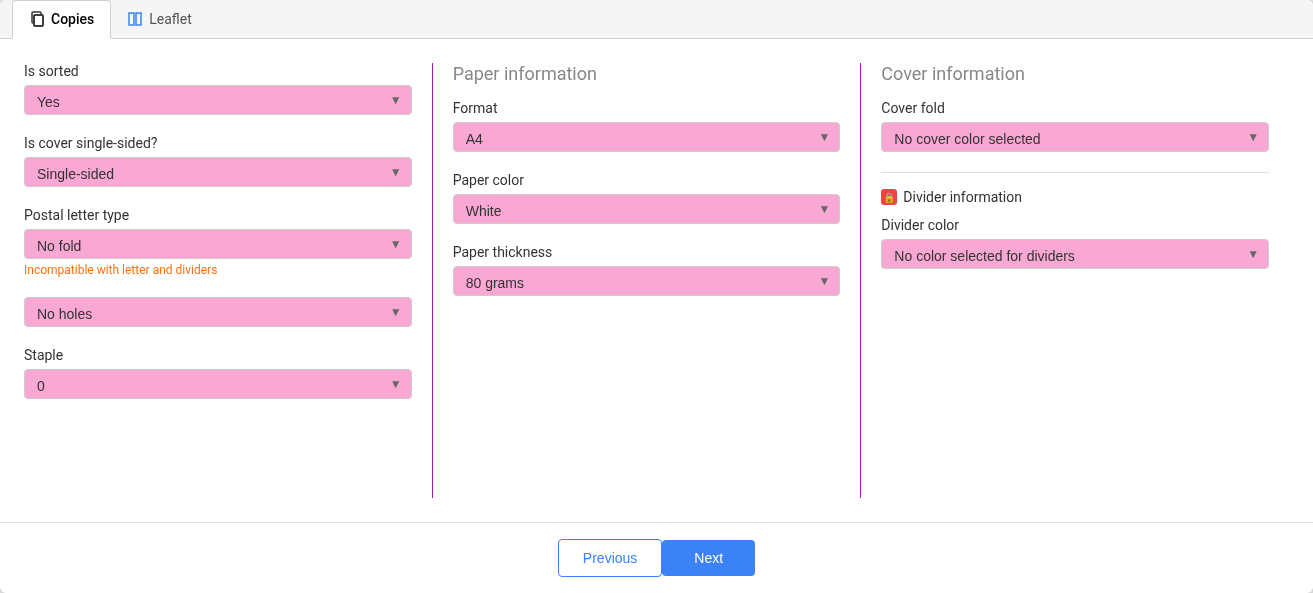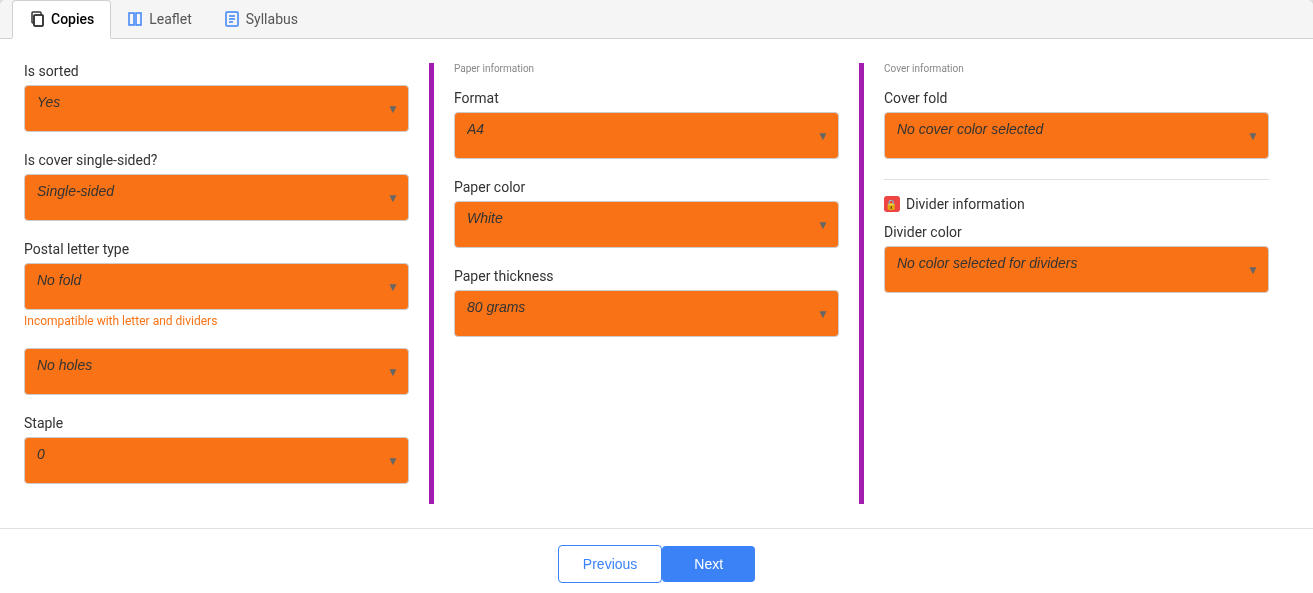--- a/index.html
+++ b/index.html
@@ -190,17 +190,6 @@
       </span>
       <span>Leaflet</span>
     </div>
-    <div class="tab">
-      <span class="tab-icon syllabus">
-        <svg width="16" height="16" viewBox="0 0 16 16" fill="none" stroke="#3b82f6" stroke-width="1.5">
-          <rect x="2" y="1" width="12" height="14" rx="1"></rect>
-          <line x1="5" y1="5" x2="11" y2="5"></line>
-          <line x1="5" y1="8" x2="11" y2="8"></line>
-          <line x1="5" y1="11" x2="9" y2="11"></line>
-        </svg>
-      </span>
-      <span>Syllabus</span>
-    </div>
   </div>
 
   <div class="content">

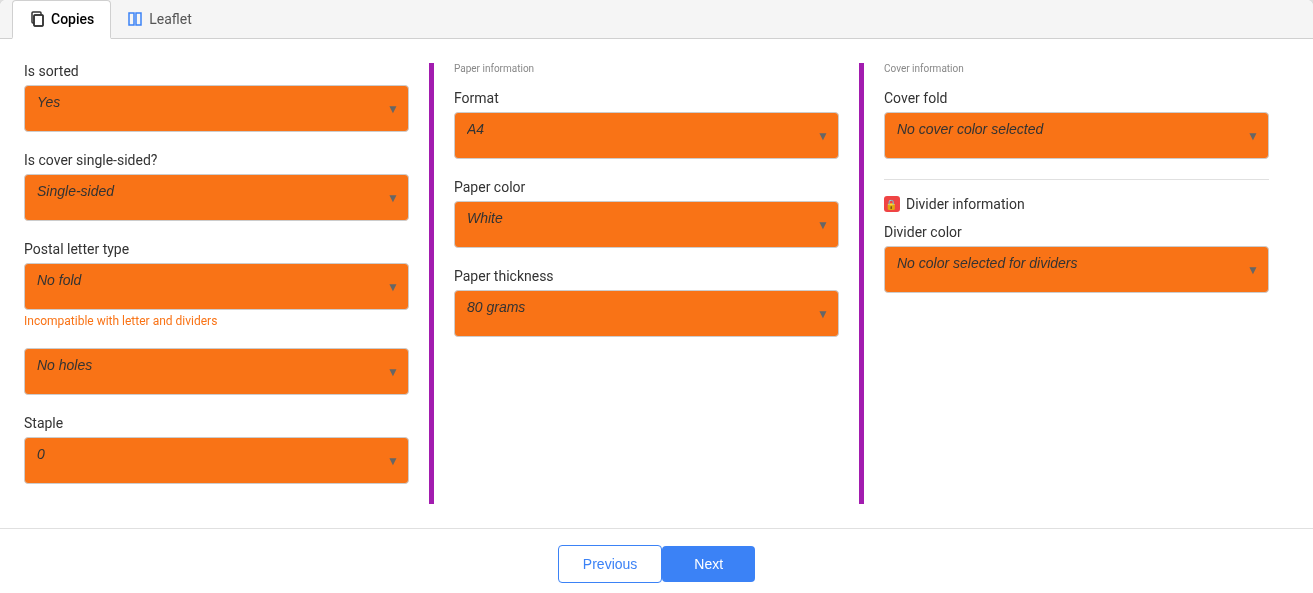--- a/index.html
+++ b/index.html
@@ -68,7 +68,7 @@
     .column {
       flex: 1;
       padding: 0 20px;
-      border-right: 5px solid #a21caf;
+      border-right: 1px solid #a21caf;
     }
     .column:first-child { padding-left: 0; }
     .column:last-child { border-right: none; }

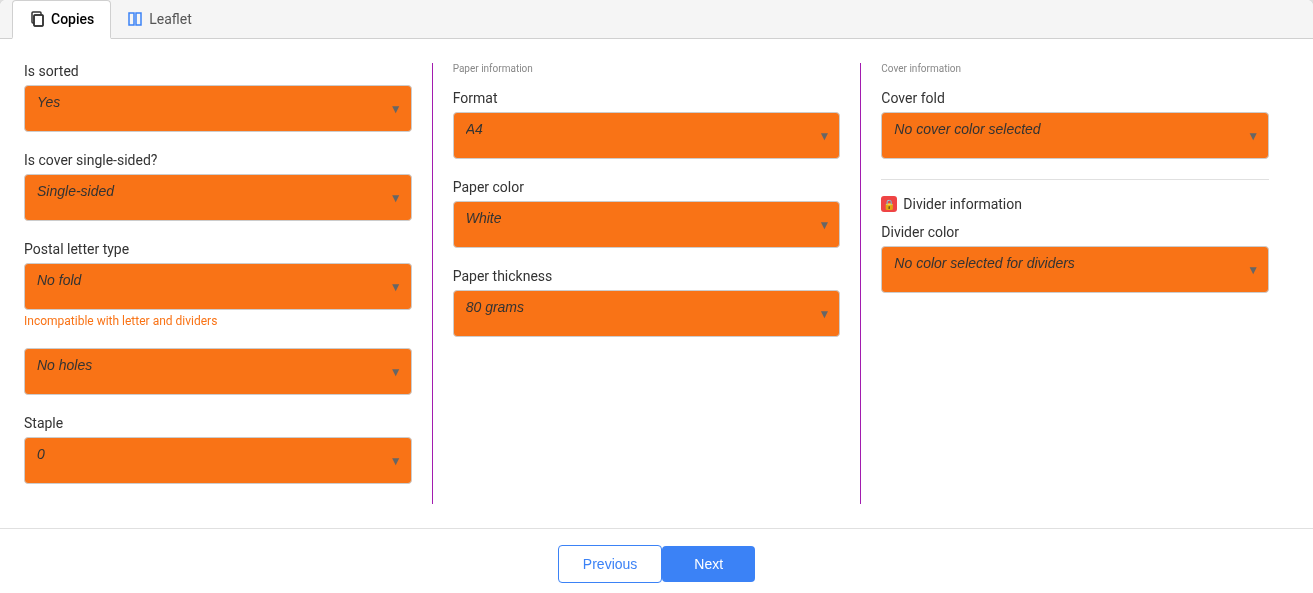--- a/index.html
+++ b/index.html
@@ -73,7 +73,7 @@
     .column:first-child { padding-left: 0; }
     .column:last-child { border-right: none; }
     .section-title {
-      font-size: 10px;
+      font-size: 18px;
       color: #888;
       margin-bottom: 16px;
     }

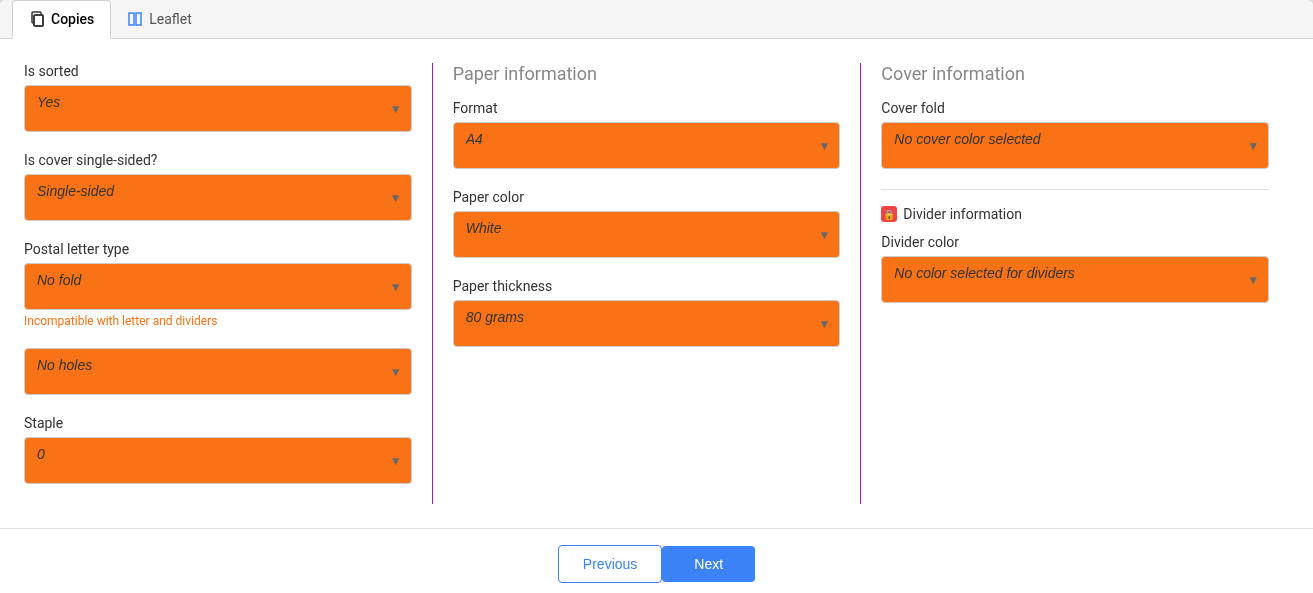--- a/index.html
+++ b/index.html
@@ -91,15 +91,14 @@
     }
     select {
       width: 100%;
-      padding: 8px 36px 21px 12px;
+      padding: 8px 36px 4px 12px;
       border: 1px solid #ccc;
       border-radius: 4px;
-      background: #f97316;
+      background: #f9a8d4;
       font-size: 14px;
       color: #333;
       appearance: none;
       cursor: pointer;
-      font-style: italic;
     }
     .select-arrow {
       position: absolute;

